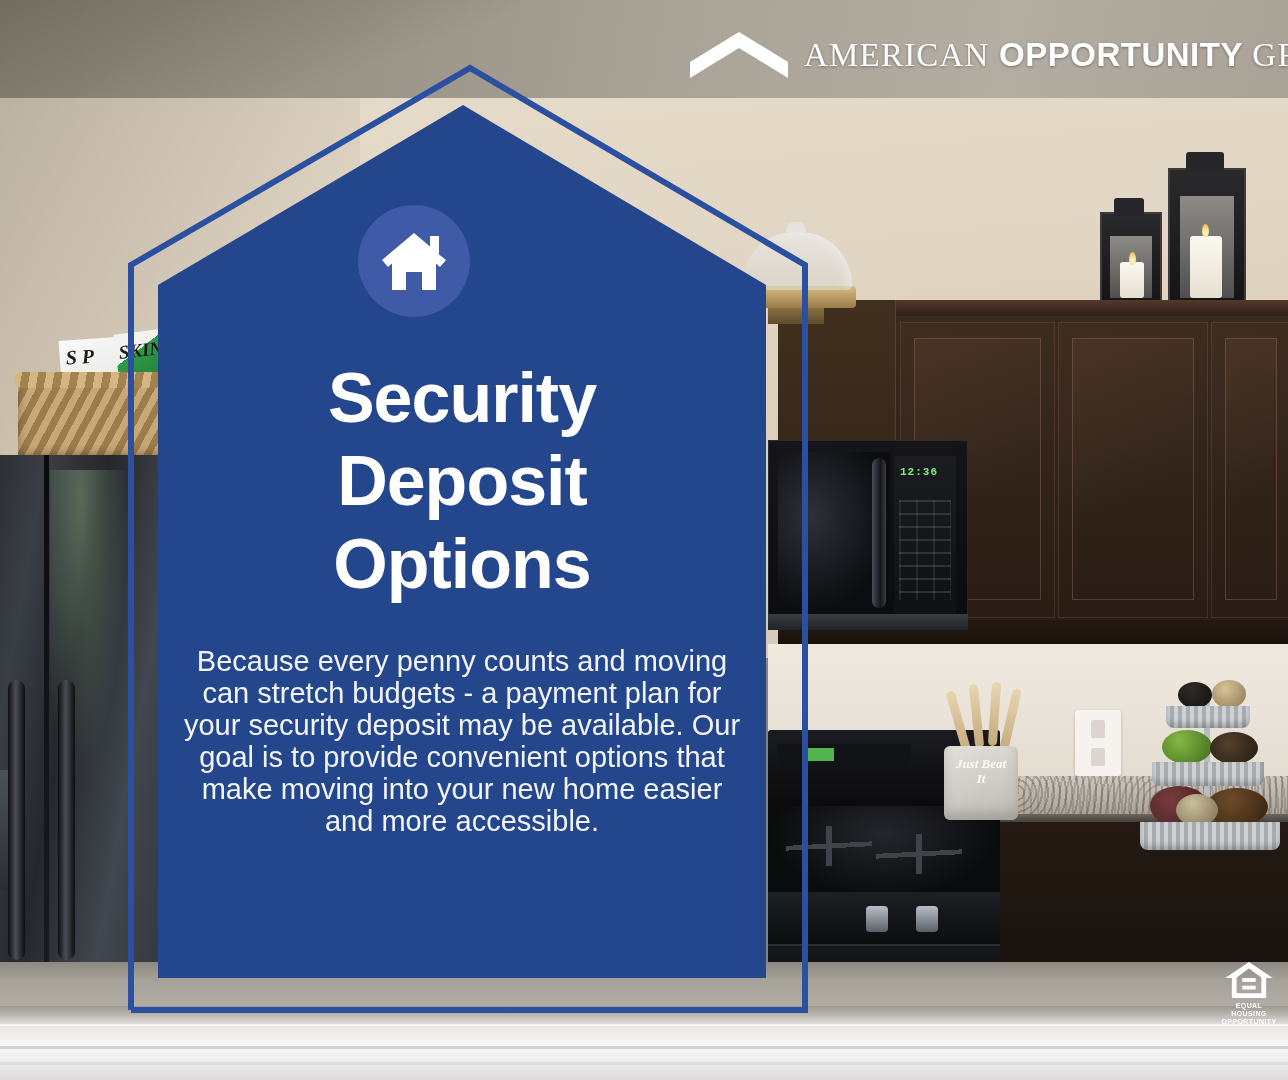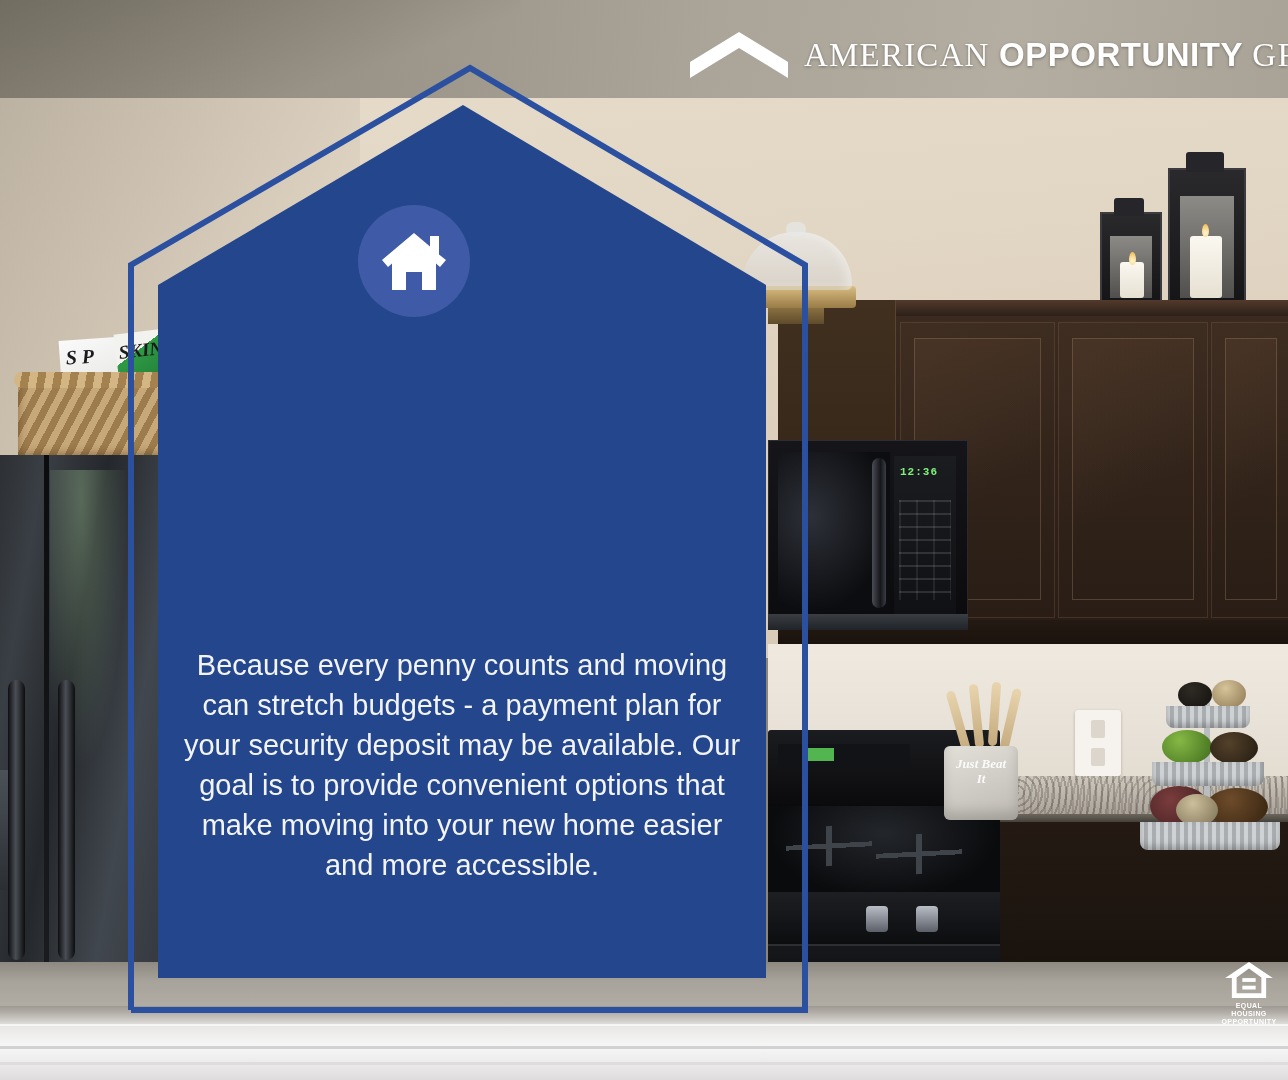--- a/index.html
+++ b/index.html
@@ -360,6 +360,7 @@
     </div>
 
     <div class="title">
+      <div>Security</div>
     </div>
 
     <div class="body">Because every penny counts and moving can stretch budgets - a payment plan for your security deposit may be available. Our goal is to provide convenient options that make moving into your new home easier and more accessible.</div>

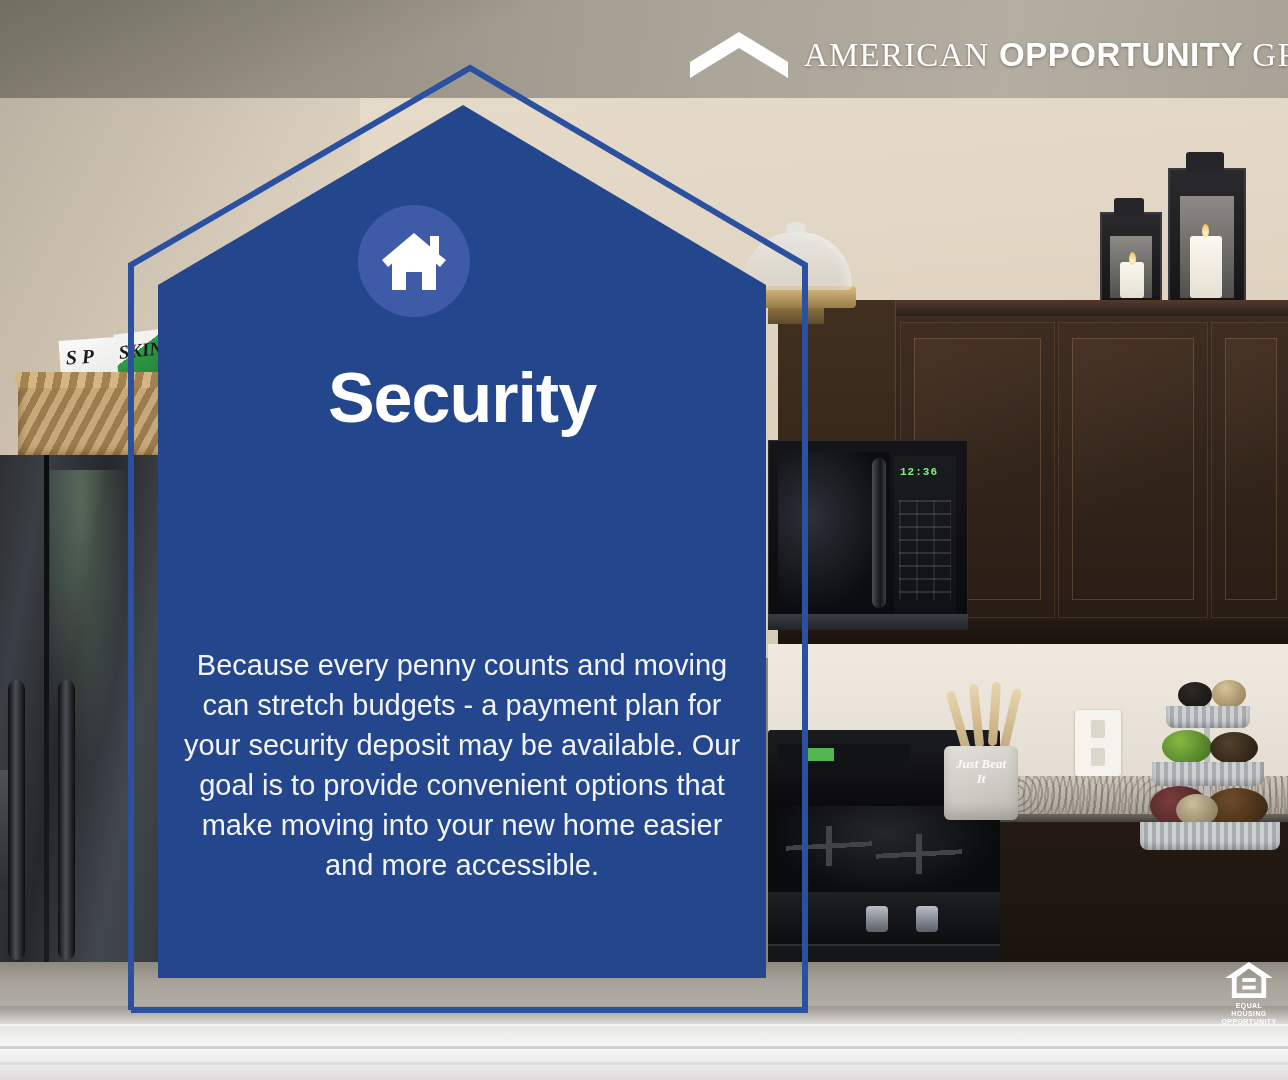--- a/index.html
+++ b/index.html
@@ -361,6 +361,7 @@
 
     <div class="title">
       <div>Security</div>
+      <div>Deposit</div>
     </div>
 
     <div class="body">Because every penny counts and moving can stretch budgets - a payment plan for your security deposit may be available. Our goal is to provide convenient options that make moving into your new home easier and more accessible.</div>

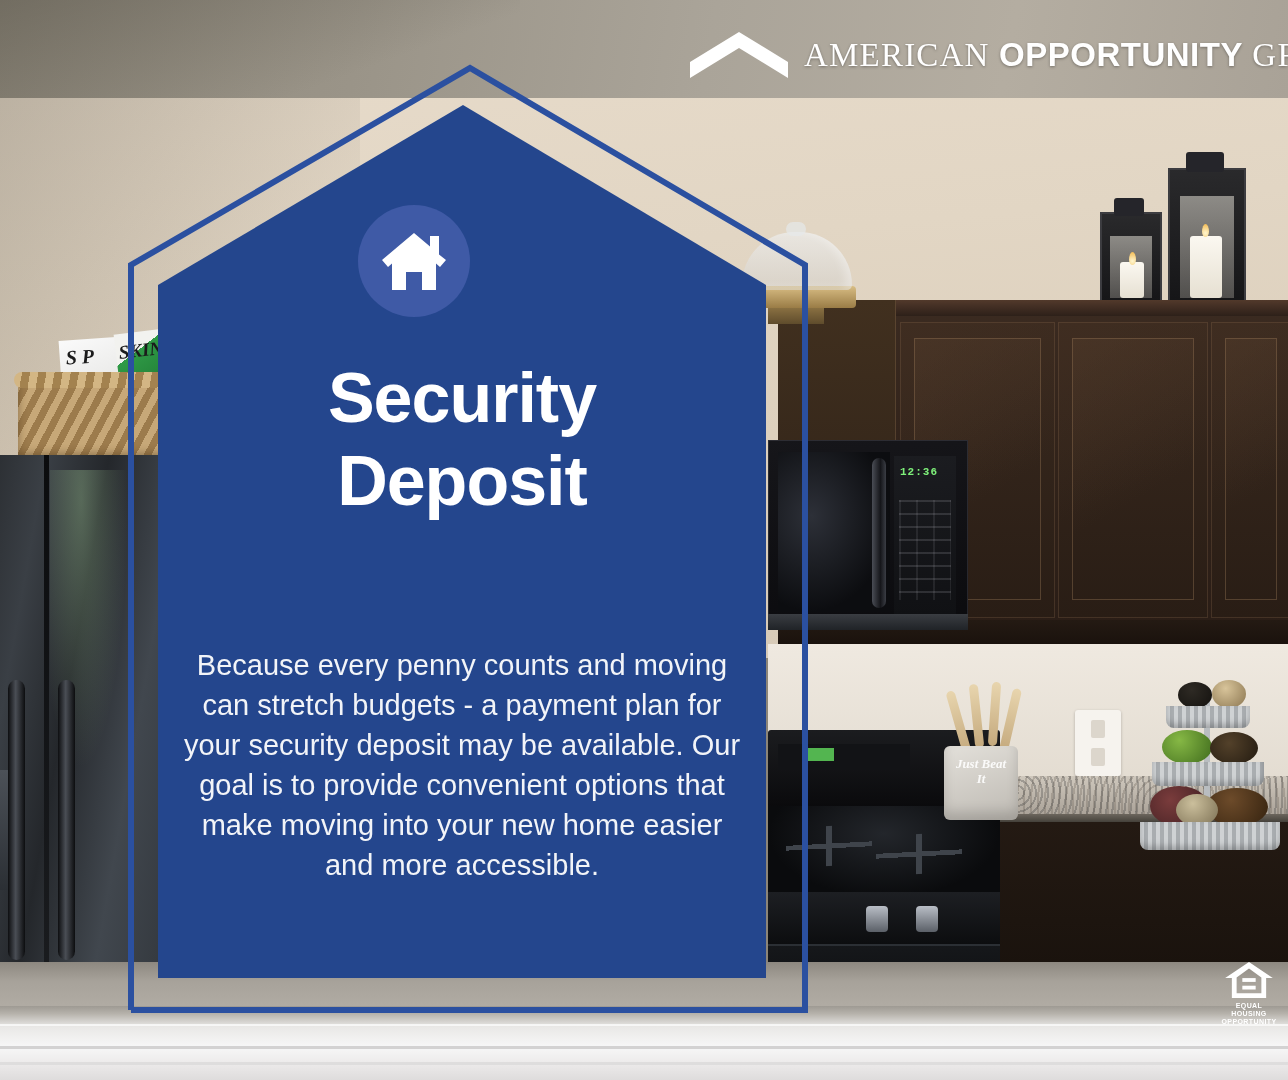--- a/index.html
+++ b/index.html
@@ -362,6 +362,7 @@
     <div class="title">
       <div>Security</div>
       <div>Deposit</div>
+      <div>Options</div>
     </div>
 
     <div class="body">Because every penny counts and moving can stretch budgets - a payment plan for your security deposit may be available. Our goal is to provide convenient options that make moving into your new home easier and more accessible.</div>

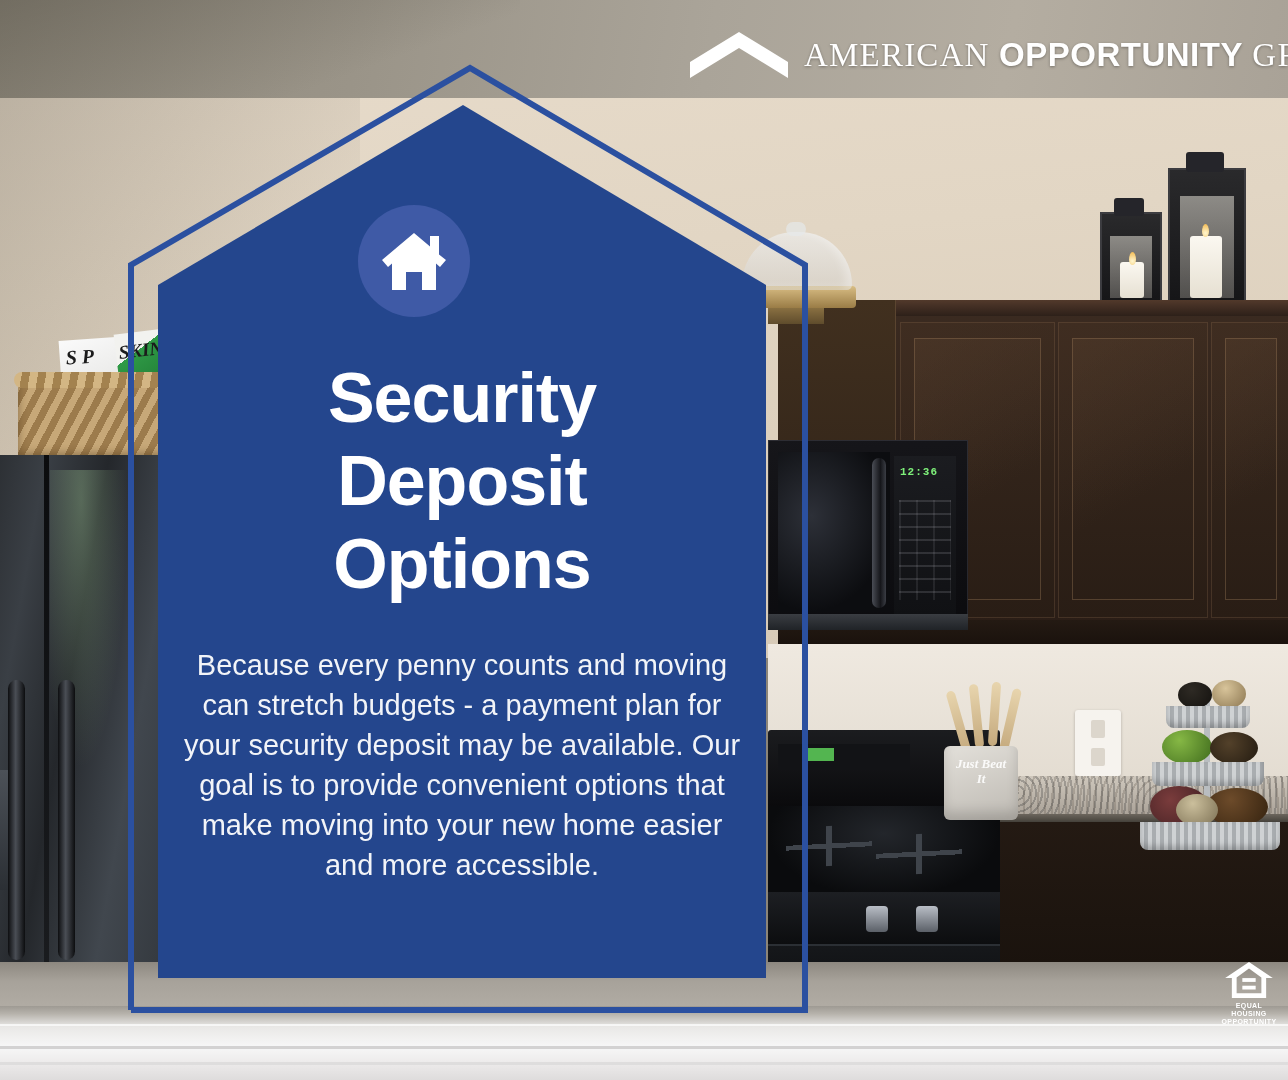--- a/index.html
+++ b/index.html
@@ -214,7 +214,7 @@
   }
   .body{
     position:absolute;left:16px;top:540px;width:576px;text-align:center;
-    color:#f2f4f8;font-size:29px;line-height:40px;font-weight:400;
+    color:#f2f4f8;font-size:29px;line-height:32px;font-weight:400;
   }
 
   

